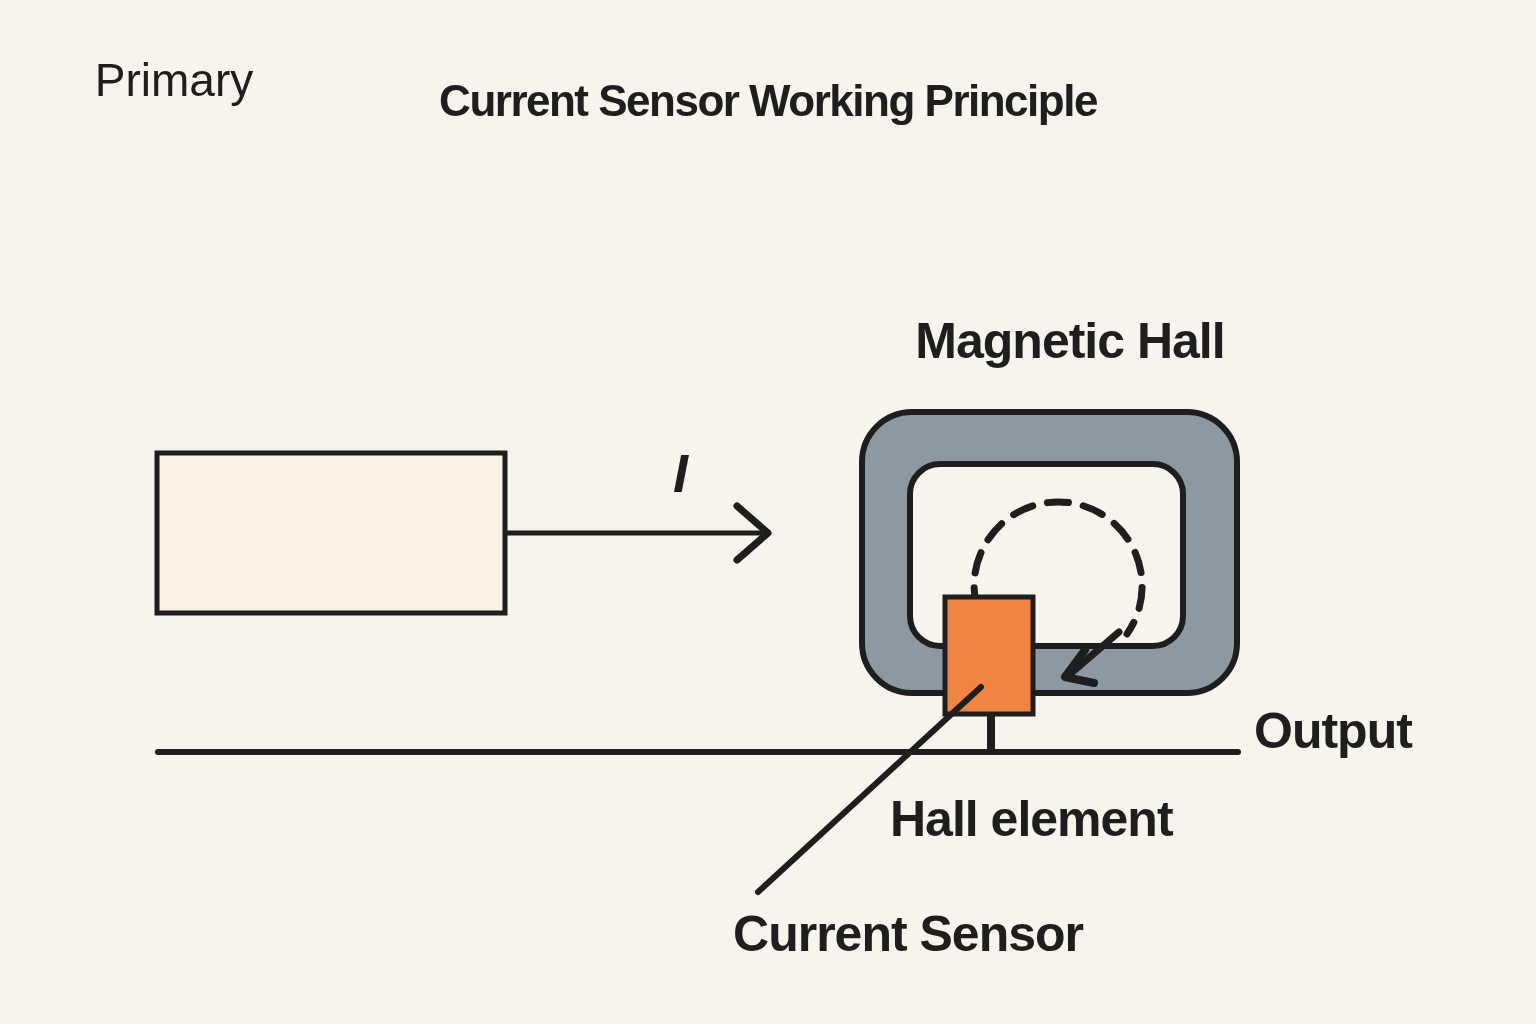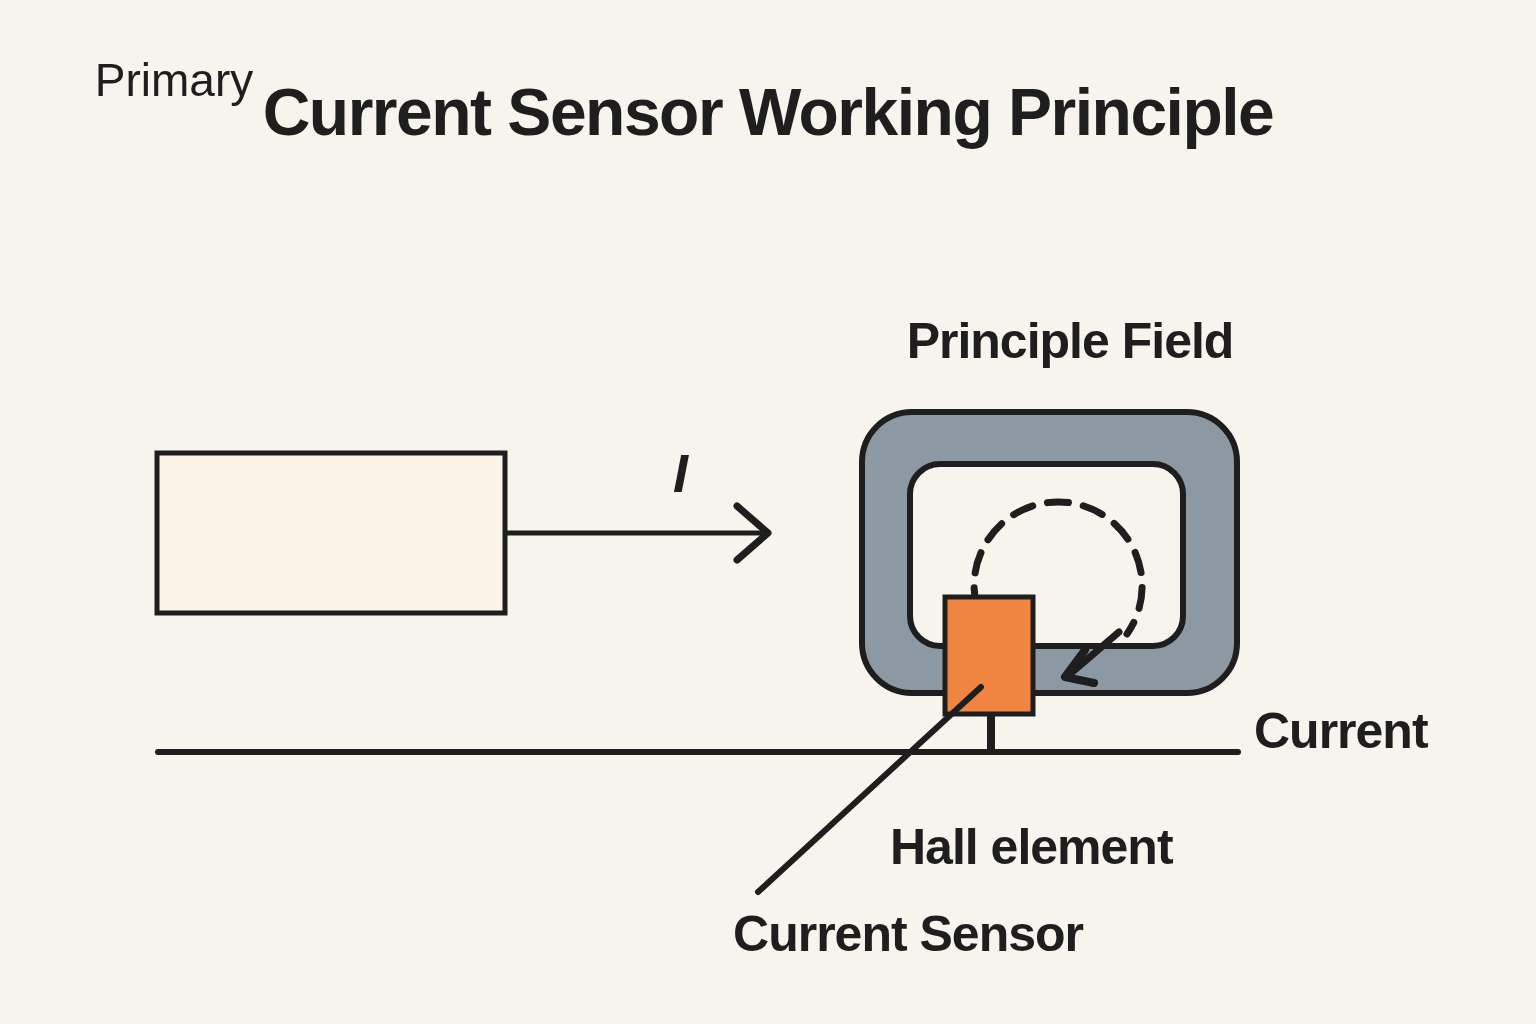--- a/index.html
+++ b/index.html
@@ -30,7 +30,7 @@
 
   
   .txt{position:absolute;font-weight:bold;color:var(--c-ink);white-space:nowrap;letter-spacing:-1px;line-height:1;}
-  .title{left:0;top:79px;width:1536px;text-align:center;font-size:66px;letter-spacing:-1.5px;}
+  .title{left:0;top:79px;width:1536px;text-align:center;font-size:44px;letter-spacing:-1.5px;}
   .primary-label{
     left:157px;top:453px;width:348px;height:160px;
     display:flex;align-items:center;justify-content:center;

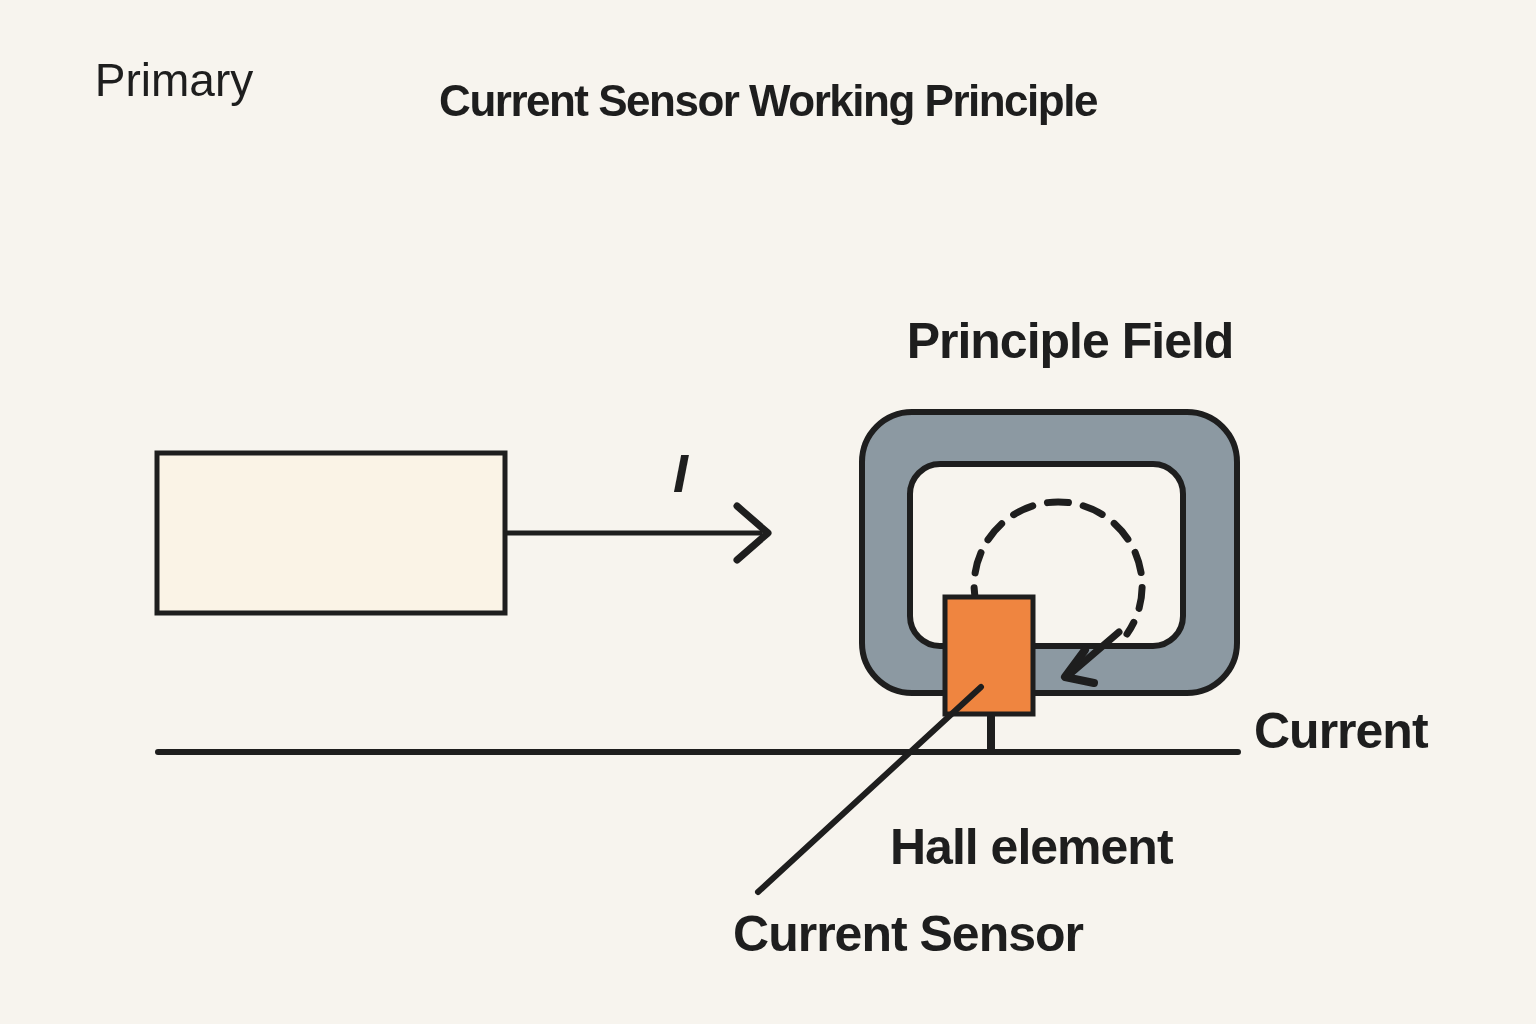--- a/index.html
+++ b/index.html
@@ -81,7 +81,7 @@
 
   <div class="txt current-symbol">I</div>
 
-  <div class="txt magnetic-field">Principle Field</div>
+  <div class="txt magnetic-field">Magnetic Hall</div>
 
   <div class="txt output">Current</div>
 

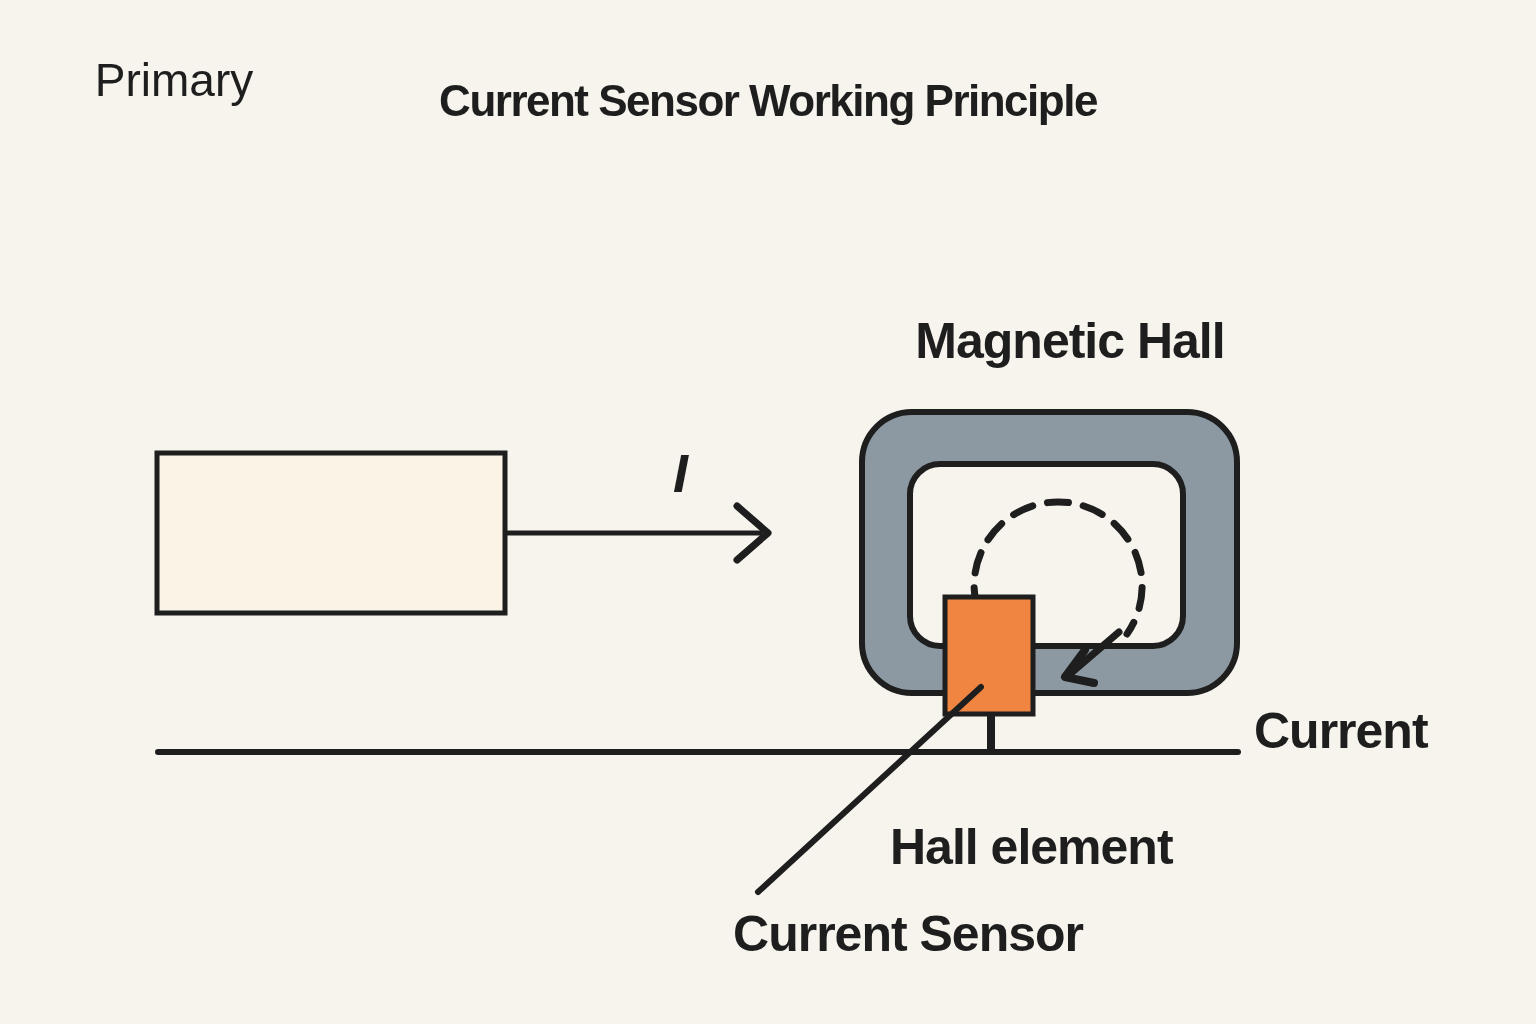--- a/index.html
+++ b/index.html
@@ -83,7 +83,7 @@
 
   <div class="txt magnetic-field">Magnetic Hall</div>
 
-  <div class="txt output">Current</div>
+  <div class="txt output">Output</div>
 
   <div class="txt hall-element">Hall element</div>
 

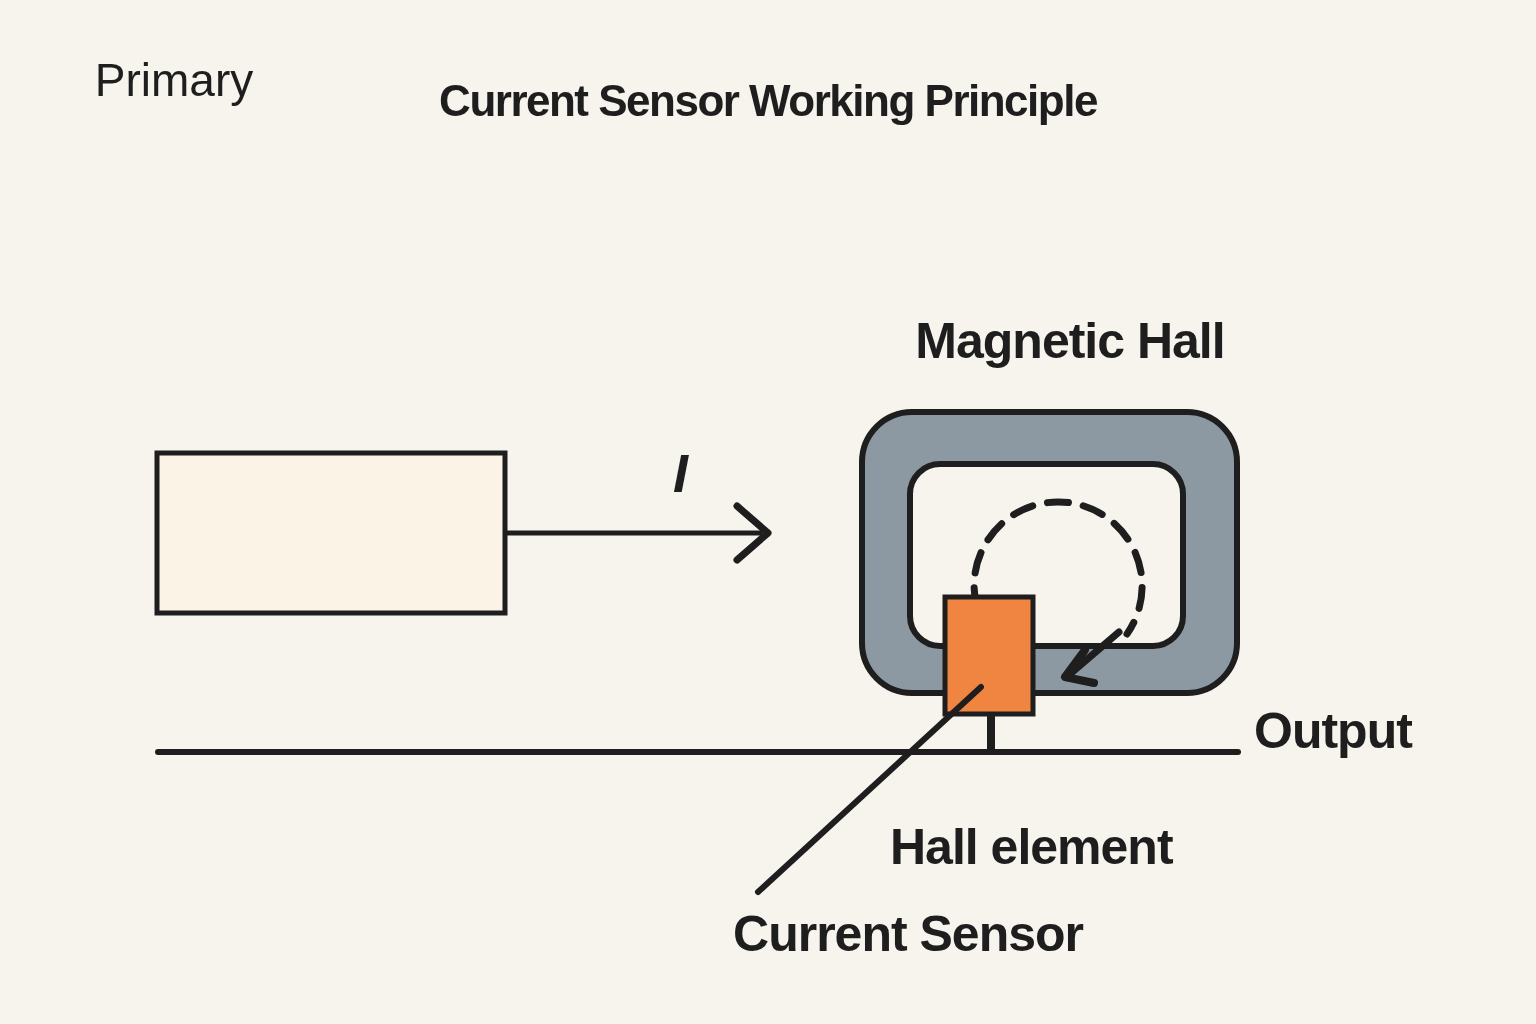--- a/index.html
+++ b/index.html
@@ -39,7 +39,7 @@
   .current-symbol{left:650px;top:446px;width:60px;text-align:center;font-size:54px;font-style:italic;}
   .magnetic-field{left:820px;top:316px;width:500px;text-align:center;font-size:50px;}
   .output{left:1254px;top:706px;font-size:50px;}
-  .hall-element{left:890px;top:794px;font-size:50px;margin-top:28px;}
+  .hall-element{left:890px;top:794px;font-size:50px;}
   .current-sensor{left:633px;top:909px;width:450px;text-align:right;font-size:50px;}
 </style>
 </head>

